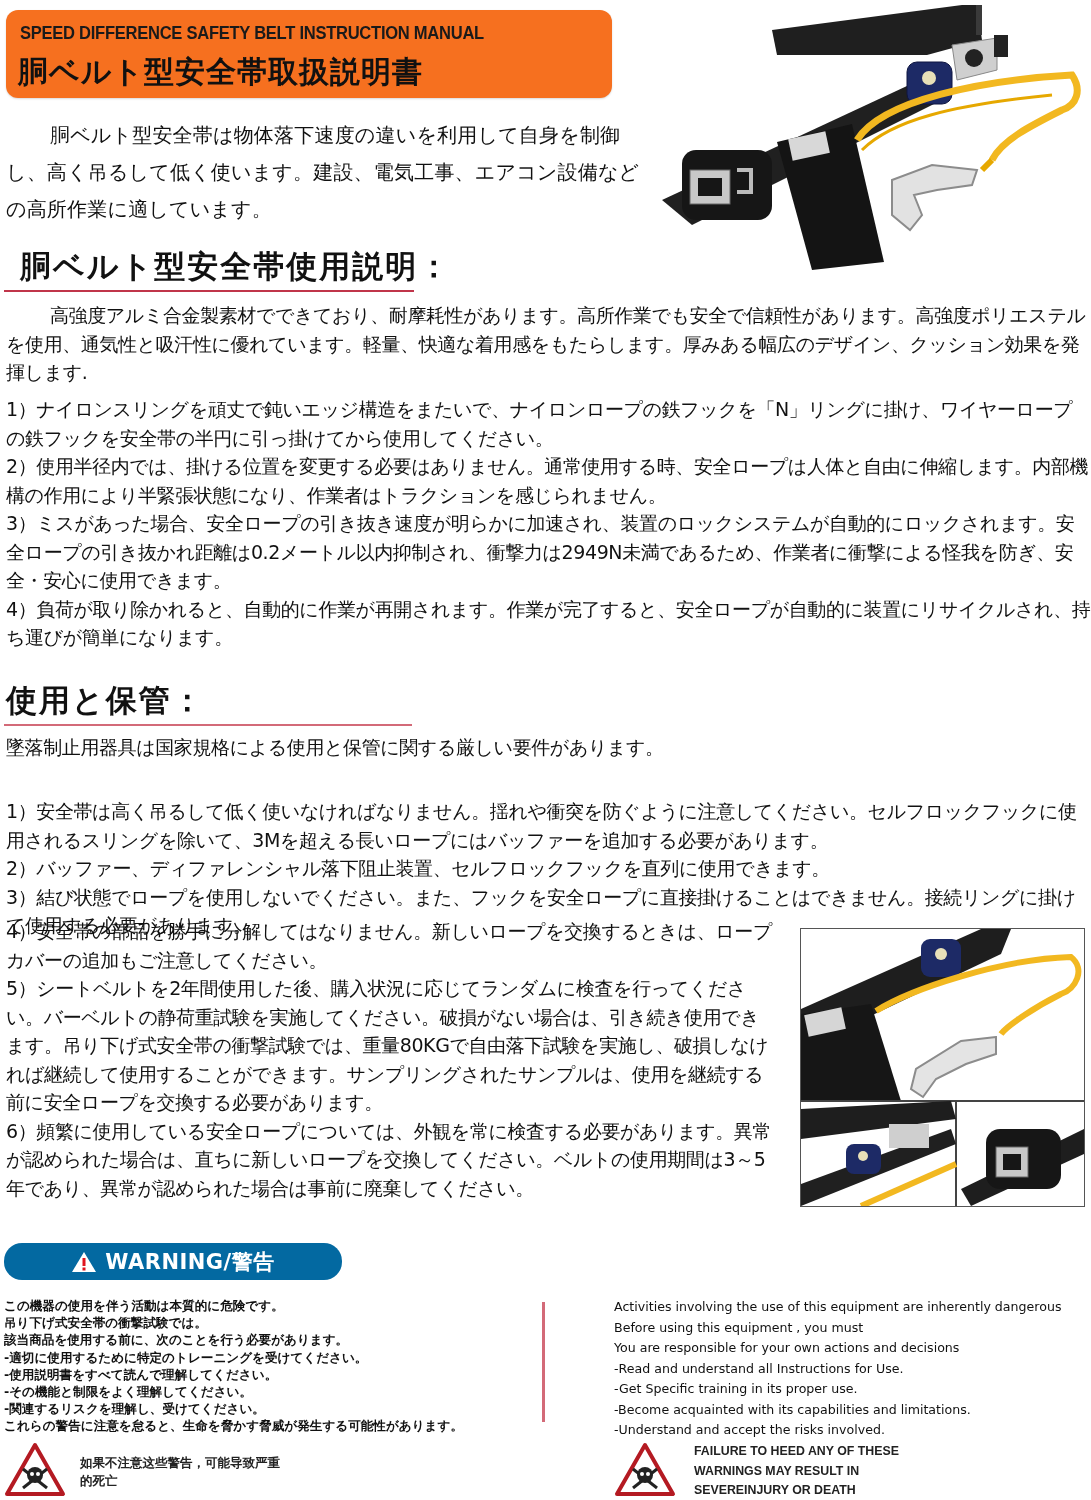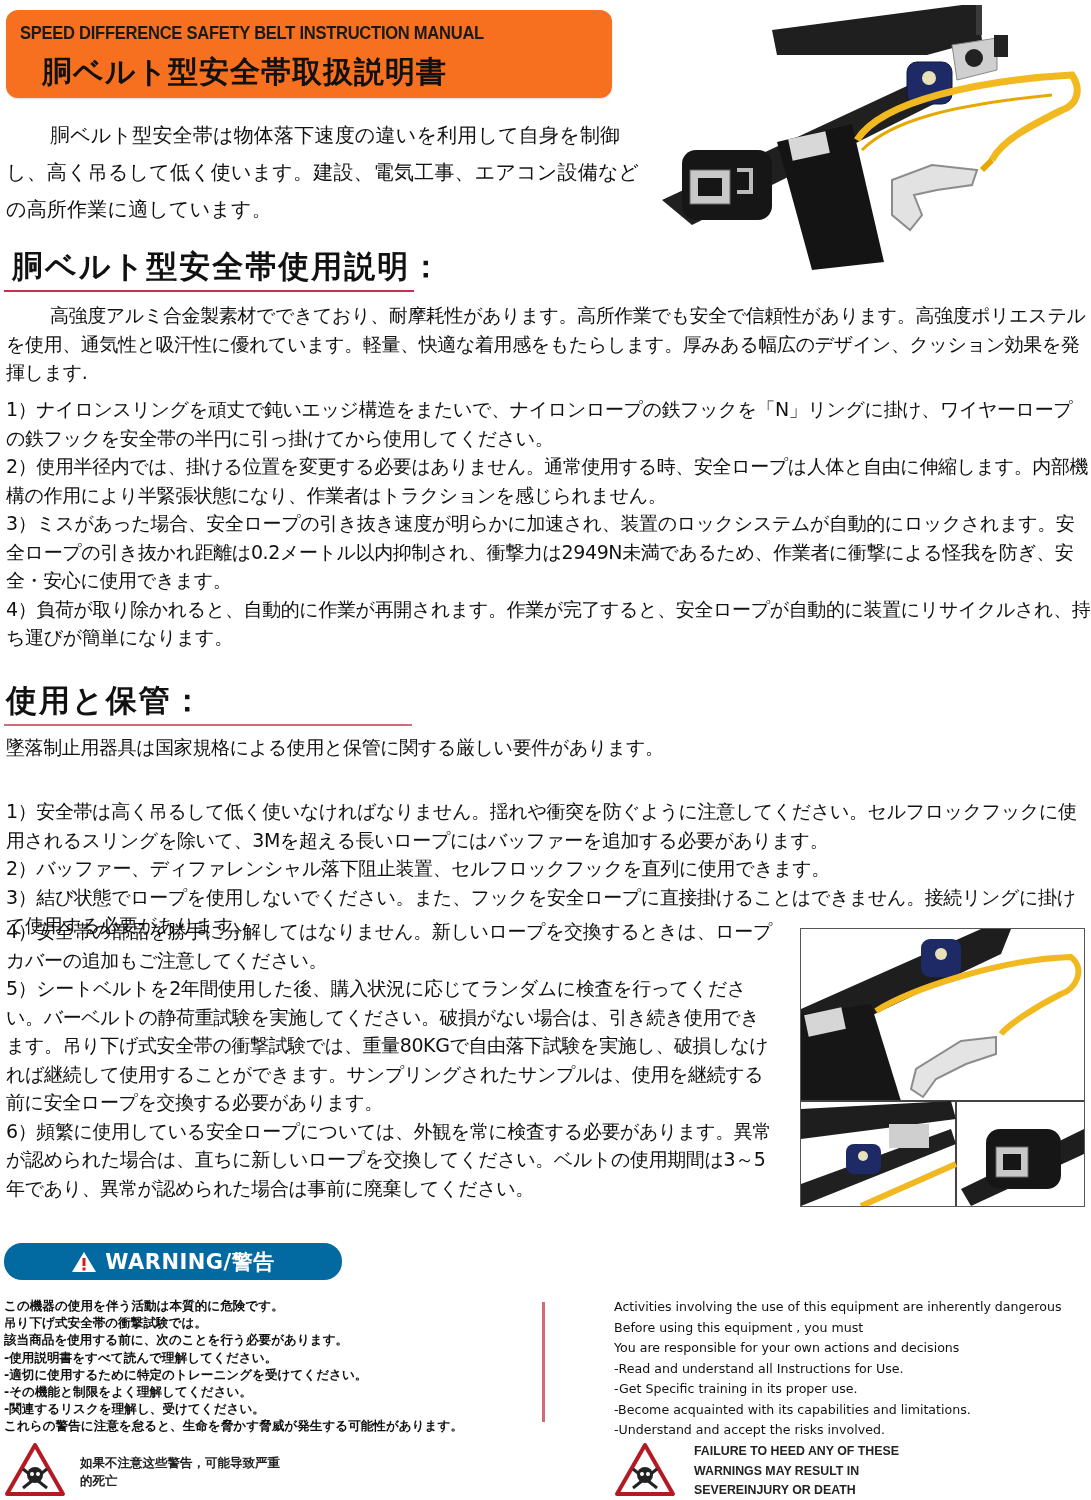--- a/index.html
+++ b/index.html
@@ -23,7 +23,7 @@
   }
   .hdr-jp {
     left: 18px; top: 52px; font-weight: bold; font-size: 30px; color: #111;
-    letter-spacing: 1px; white-space: nowrap; margin-left: 24px;
+    letter-spacing: 1px; white-space: nowrap;
   }
 
   

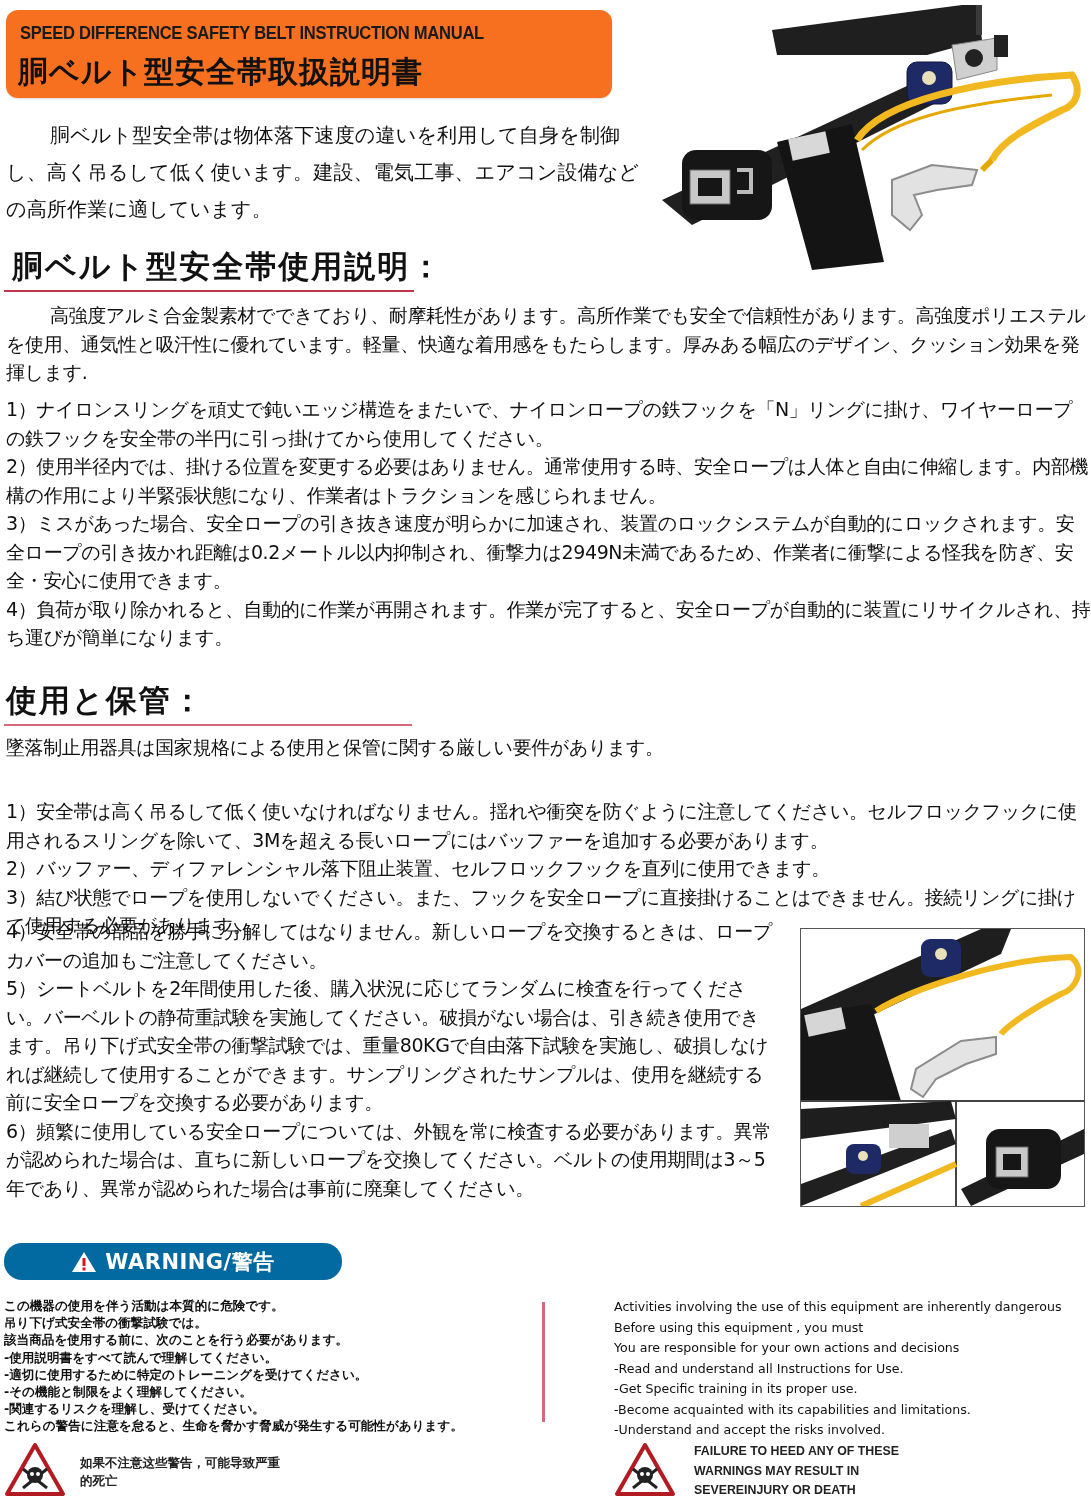--- a/index.html
+++ b/index.html
@@ -35,7 +35,7 @@
   .indent { display: inline-block; width: 44px; }
 
   .h2 { font-size: 31px; font-weight: bold; color: #111; letter-spacing: 2px; white-space: nowrap; }
-  .h2-a { left: 12px; top: 246px; }
+  .h2-a { left: 20px; top: 246px; }
   .rule { height: 2px; background: #c0354a; }
   .rule-a { left: 4px; top: 290px; width: 410px; }
   .h2-b { left: 6px; top: 680px; }

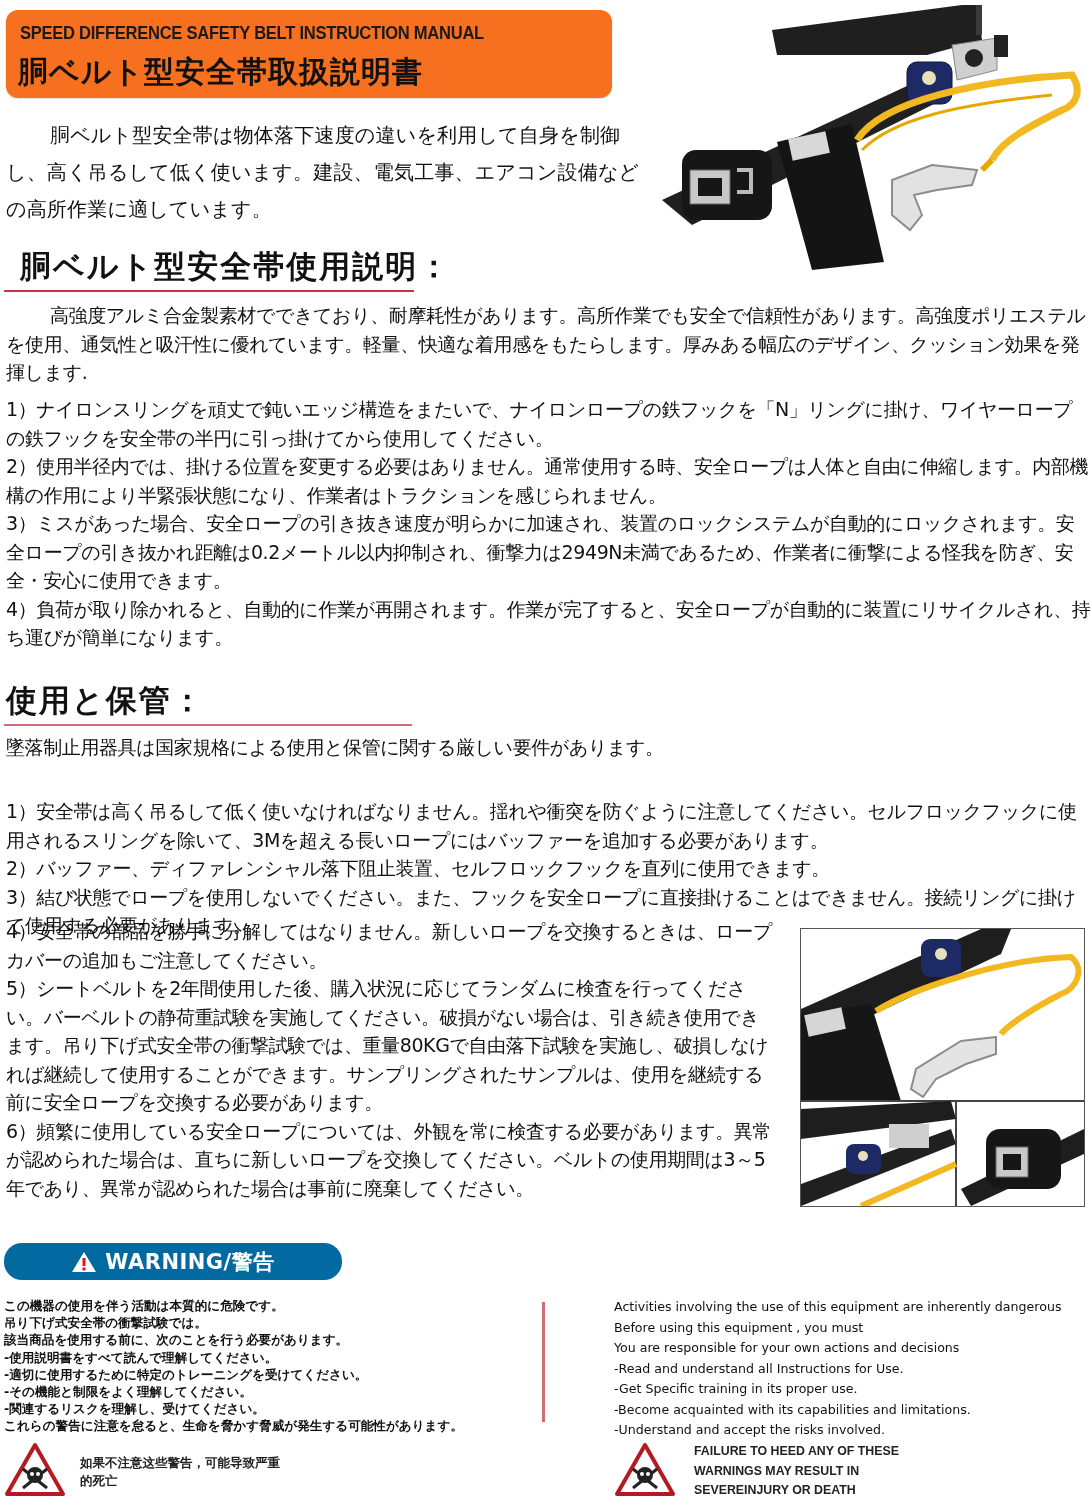--- a/index.html
+++ b/index.html
@@ -179,8 +179,8 @@
   <div>この機器の使用を伴う活動は本質的に危険です。</div>
   <div>吊り下げ式安全帯の衝撃試験では。</div>
   <div>該当商品を使用する前に、次のことを行う必要があります。</div>
+  <div>-適切に使用するために特定のトレーニングを受けてください。</div>
   <div>-使用説明書をすべて読んで理解してください。</div>
-  <div>-適切に使用するために特定のトレーニングを受けてください。</div>
   <div>-その機能と制限をよく理解してください。</div>
   <div>-関連するリスクを理解し、受けてください。</div>
   <div>これらの警告に注意を怠ると、生命を脅かす脅威が発生する可能性があります。</div>

